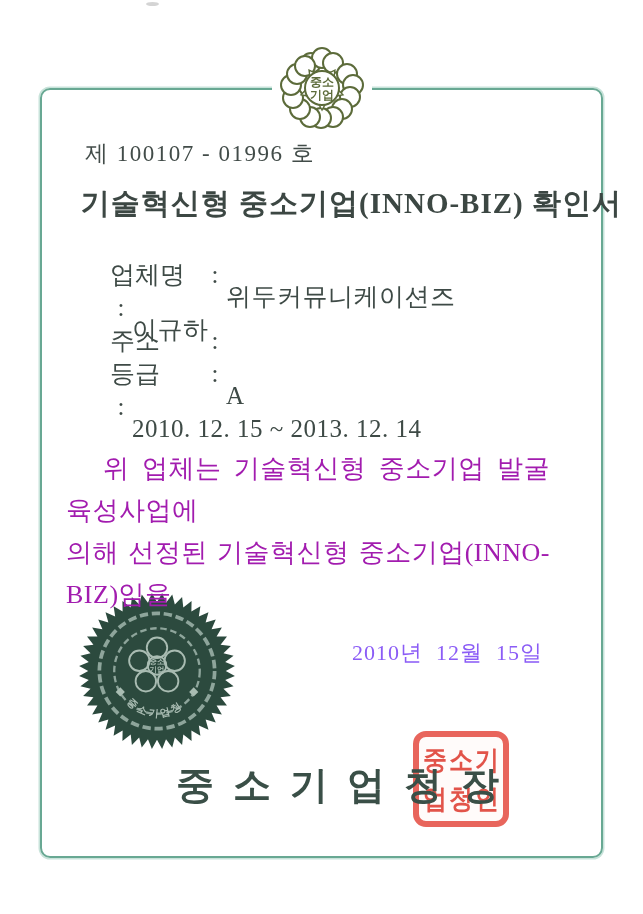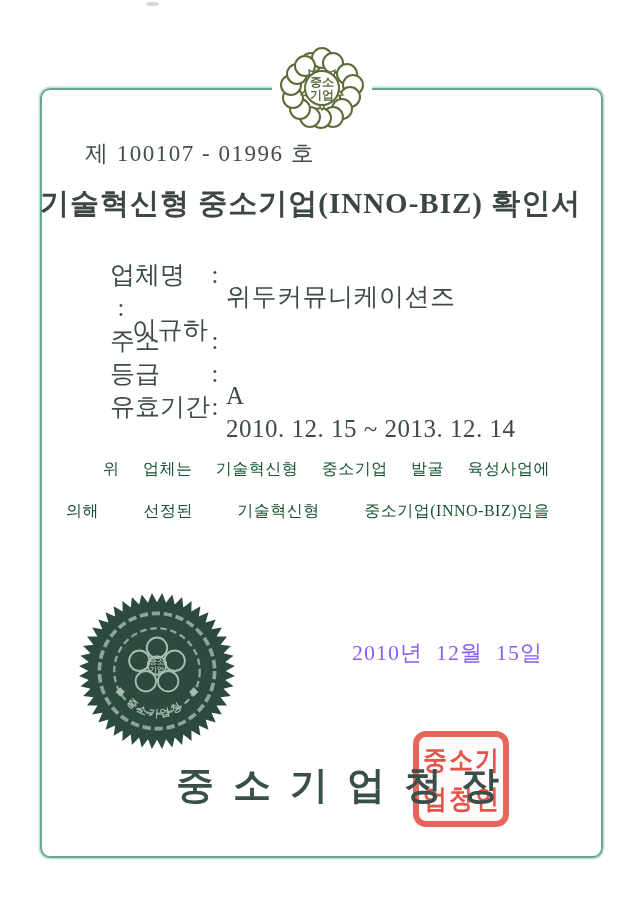--- a/index.html
+++ b/index.html
@@ -20,7 +20,7 @@
   .doc-number { position:absolute; left:85px; top:138px; font-size:23px;
     letter-spacing:1.5px; color:#424c49; z-index:2; }
 
-  .cert-title { position:absolute; left:40px; top:184px; width:582px; text-align:left;
+  .cert-title { position:absolute; left:40px; top:184px; width:582px; text-align:right;
     font-size:29px; font-weight:bold; letter-spacing:1px; color:#3c4743; z-index:2; }
 
   .fields { position:absolute; left:110px; top:258px; z-index:2; font-size:25px; }

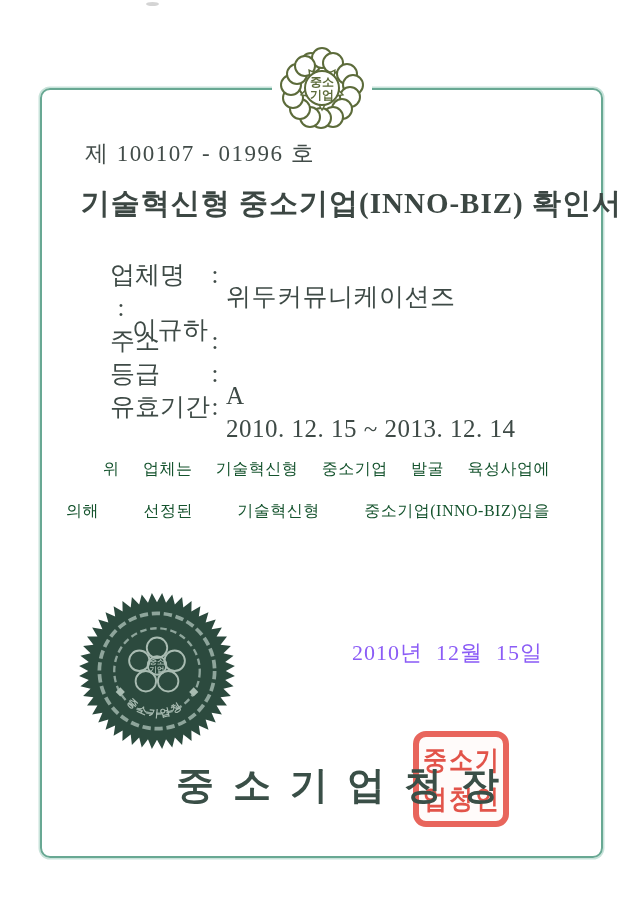--- a/index.html
+++ b/index.html
@@ -128,7 +128,6 @@
     <span class="field-value">A</span>
   </div>
   <div class="field-row">
-    <span class="field-label">유효기간</span>
     <span class="field-colon">:</span>
     <span class="field-value">2010. 12. 15 ~ 2013. 12. 14</span>
   </div>

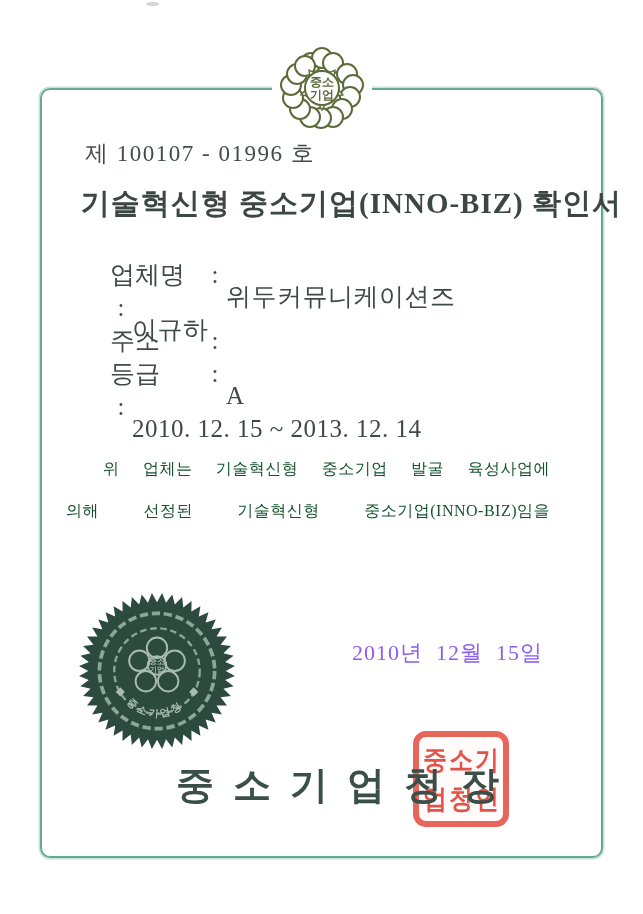--- a/index.html
+++ b/index.html
@@ -30,7 +30,7 @@
   .field-value { letter-spacing:.5px;margin-top:44px; }
 
   .body-text { position:absolute; left:66px; top:448px; width:484px; z-index:2;
-    font-size:16px; line-height:42px; letter-spacing:.5px; color:#14532d; }
+    font-size:26px; line-height:42px; letter-spacing:.5px; color:#a21caf; }
   .body-line-just { text-align:justify; text-align-last:justify; word-spacing:2px; }
   .body-line-indent { text-indent:37px; }
 

